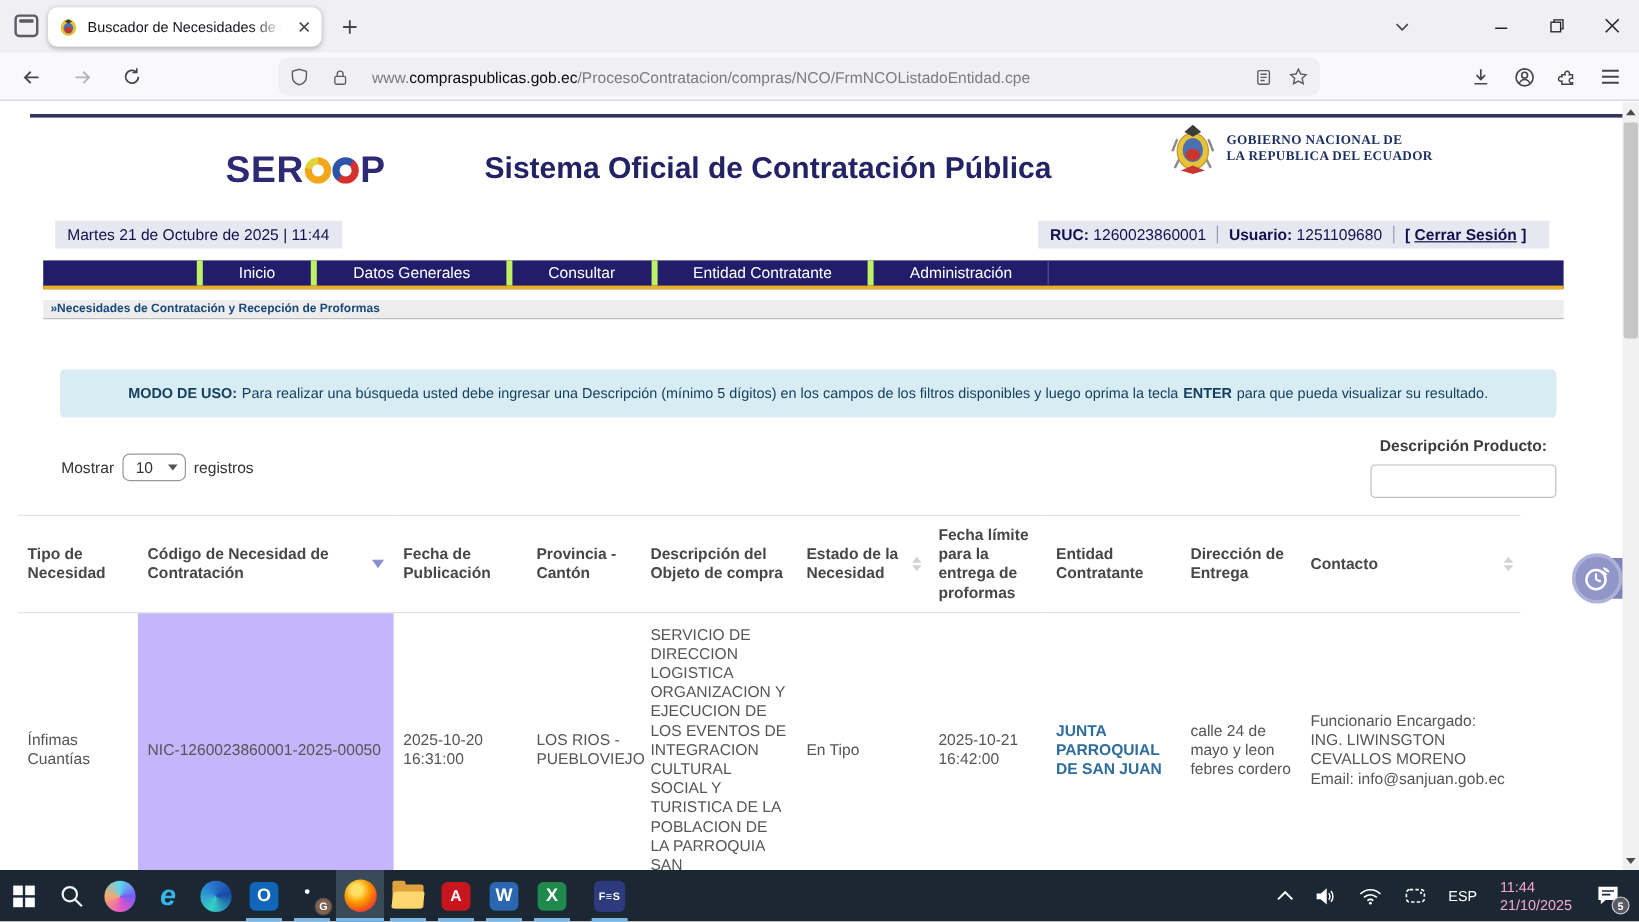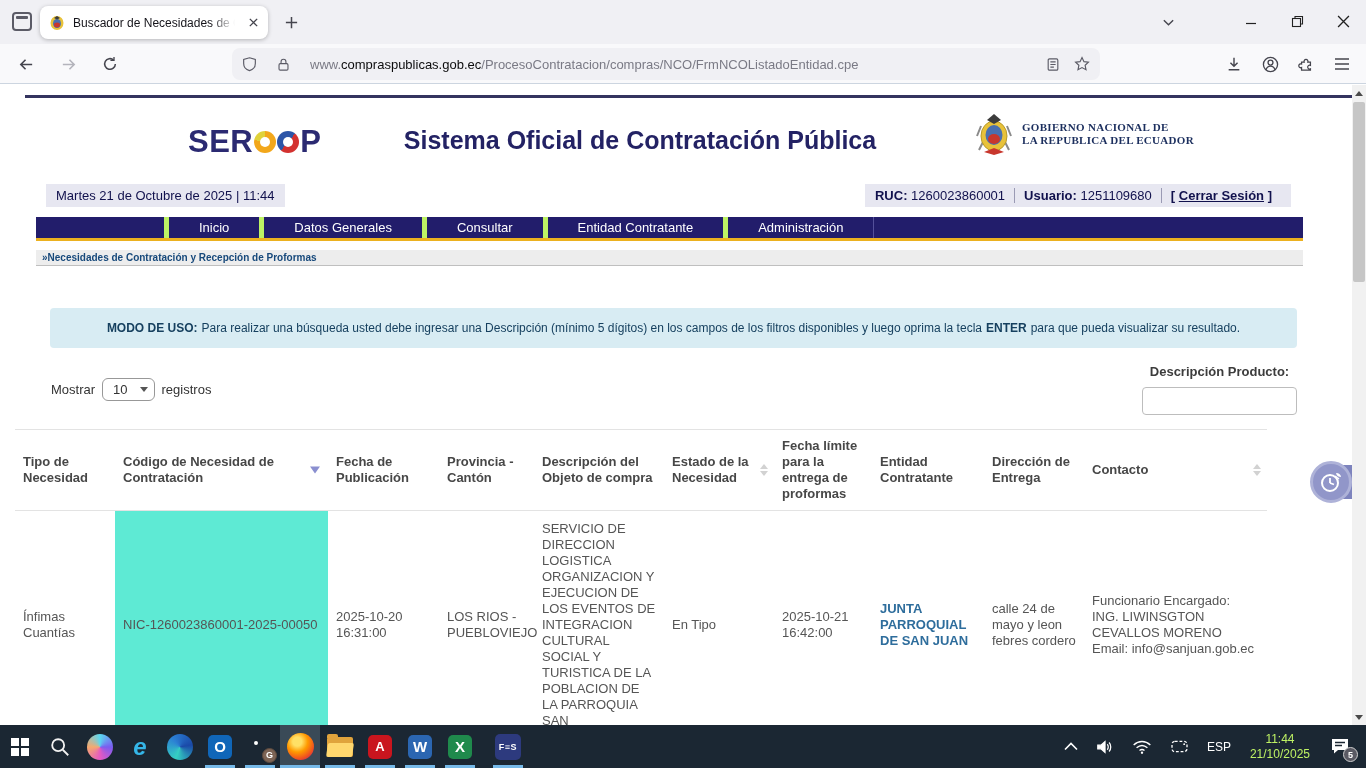--- a/index.html
+++ b/index.html
@@ -44,7 +44,7 @@
            background:conic-gradient(from 220deg, #2d55a7 0 50%, #d33230 50% 100%); position:relative; }
   .ringO::after { content:""; position:absolute; inset:6px; background:#fff; border-radius:50%; }
   .systitle { position:absolute; left:0; top:28px; width:1280px; text-align:center; font-size:25px; font-weight:bold; color:#232264; }
-  .govlogo { position:absolute; left:975px; top:14px; display:flex; align-items:center; gap:9px; }
+  .govlogo { position:absolute; left:975px; top:4px; display:flex; align-items:center; gap:9px; }
   .govtext { font-family:"Liberation Serif", serif; font-size:11px; font-weight:bold; color:#1c2f5e; line-height:13px; letter-spacing:.3px; }
 
   .staterow { display:flex; justify-content:space-between; align-items:center; margin:2px 75px 0 46px;gap:36px; }

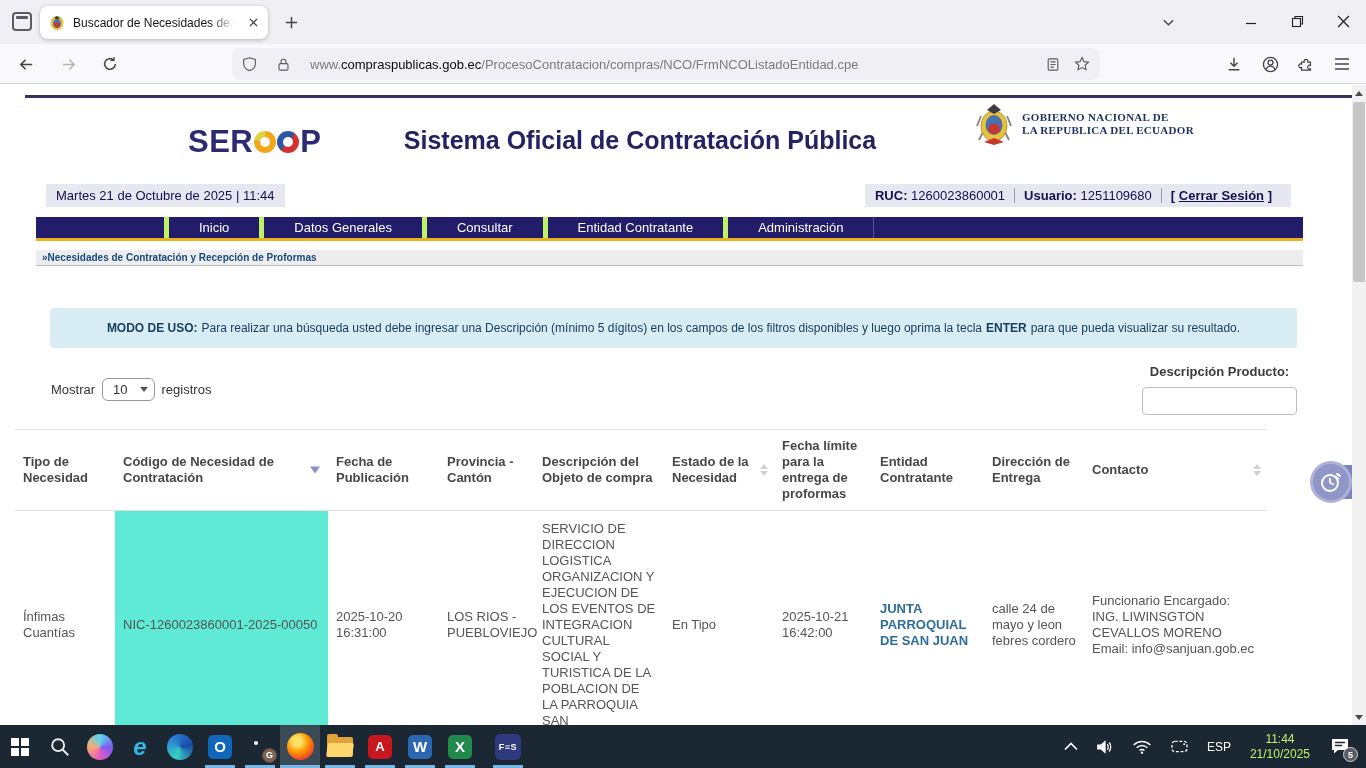--- a/index.html
+++ b/index.html
@@ -82,7 +82,7 @@
   .tbl th { font-size:13px; font-weight:bold; color:#474747; text-align:left; vertical-align:middle;
             padding:8px; line-height:16px; border-top:1px solid #e3e3e3; border-bottom:1px solid #e3e3e3; position:relative; }
   .tbl td { font-size:13px; color:#555; vertical-align:middle; padding:10px 8px; line-height:16px; border-bottom:1px solid #e3e3e3; }
-  .shade { background:#5eead4; }
+  .shade { background:#c4b5fd; }
   .entlink { color:#2e6d9c; font-weight:bold; cursor:pointer; }
   .tri-down { width:0; height:0; border-left:5px solid transparent; border-right:5px solid transparent; border-top:7px solid #8a8fd0;
               position:absolute; right:8px; top:50%; transform:translateY(-50%); }

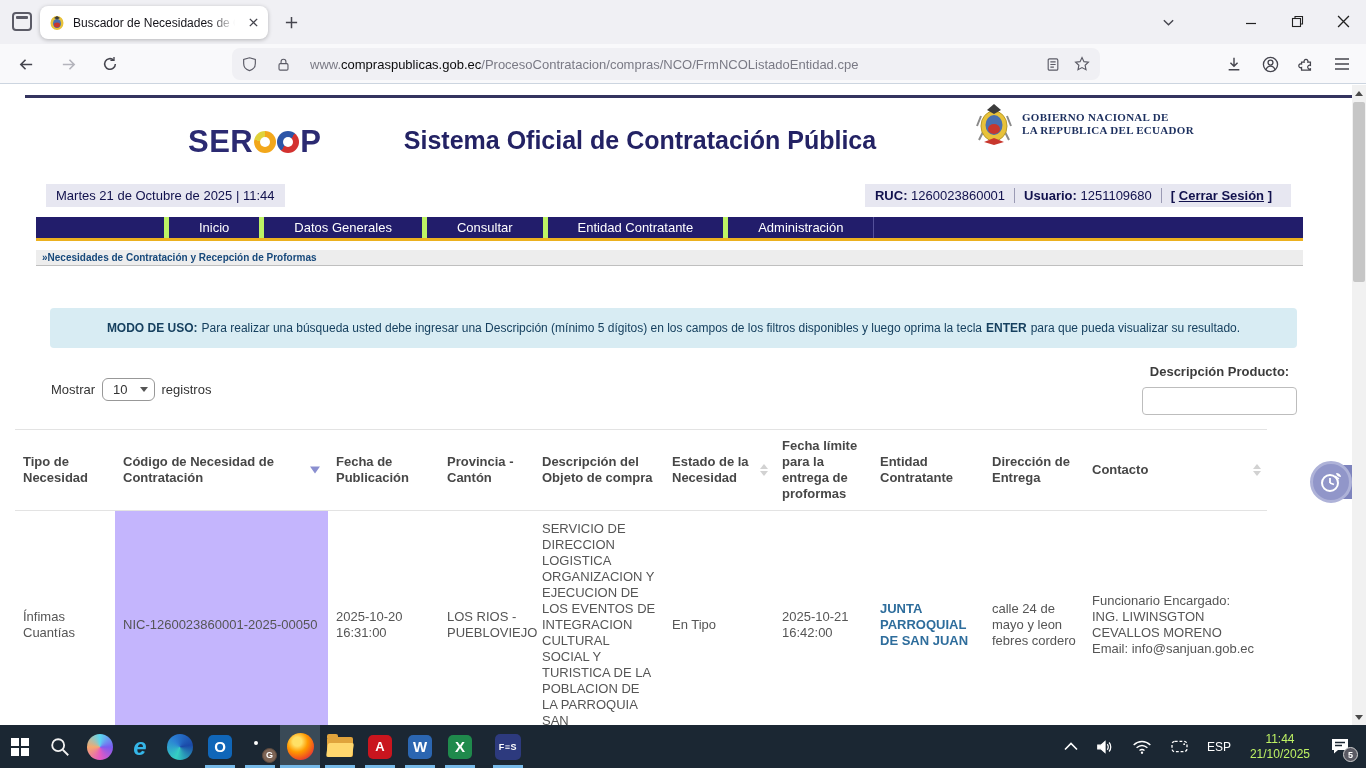--- a/index.html
+++ b/index.html
@@ -134,7 +134,7 @@
   .tray { margin-left:auto; display:flex; align-items:center; gap:0; padding-right:6px; }
   .trayit { height:43px; display:flex; align-items:center; justify-content:center; padding:0 9px; color:#fff; }
   .lang { font-size:12px; }
-  .clock { font-size:12px; color:#bef264; text-align:center; line-height:15px; padding:0 10px; }
+  .clock { font-size:12px; color:#f9a8d4; text-align:left; line-height:15px; padding:0 10px; }
   .notif { position:relative; }
   .badge { position:absolute; right:2px; bottom:6px; width:15px; height:15px; border-radius:50%; background:#5a5a64;
            border:1px solid #cfcfcf; color:#fff; font-size:9px; font-weight:bold; display:flex; align-items:center; justify-content:center; }

